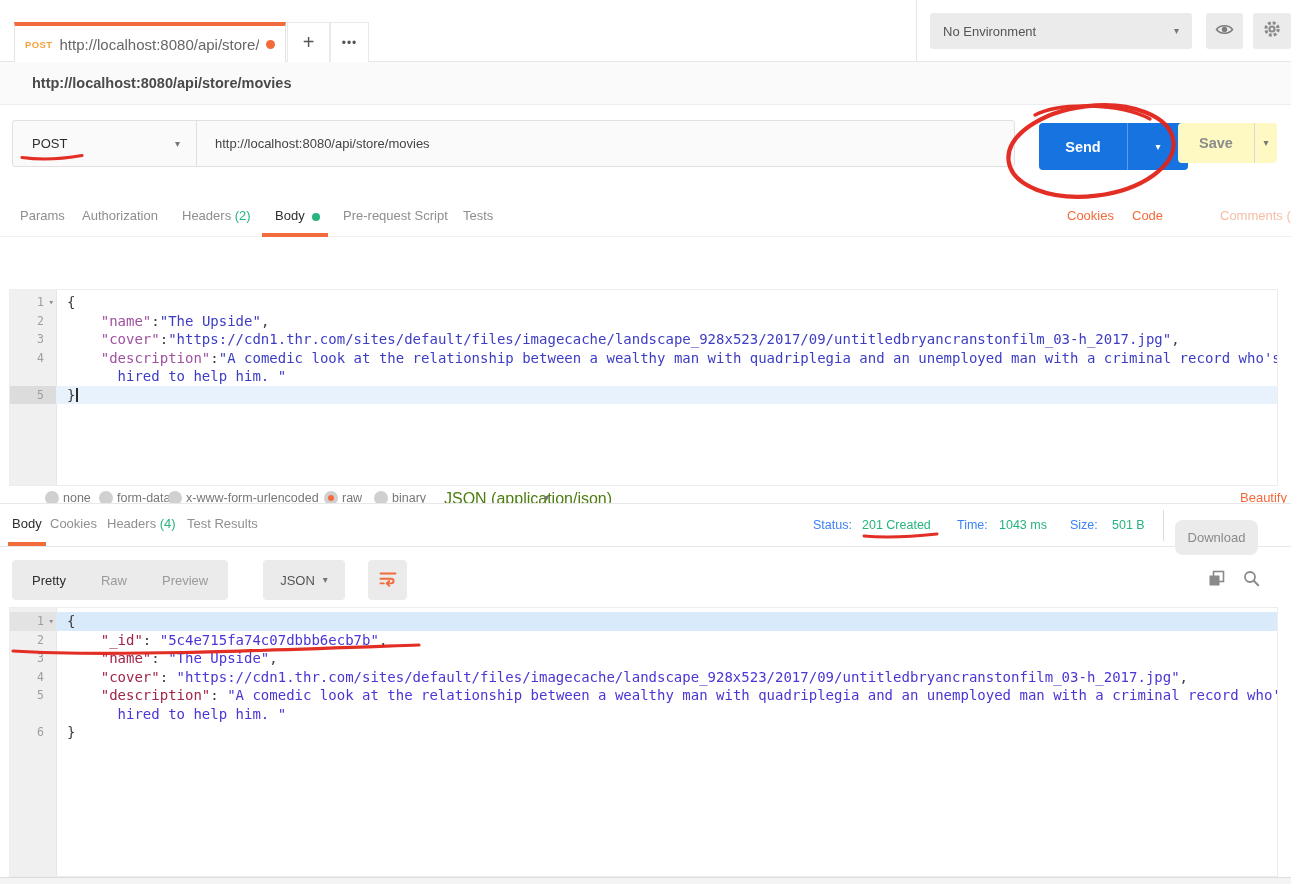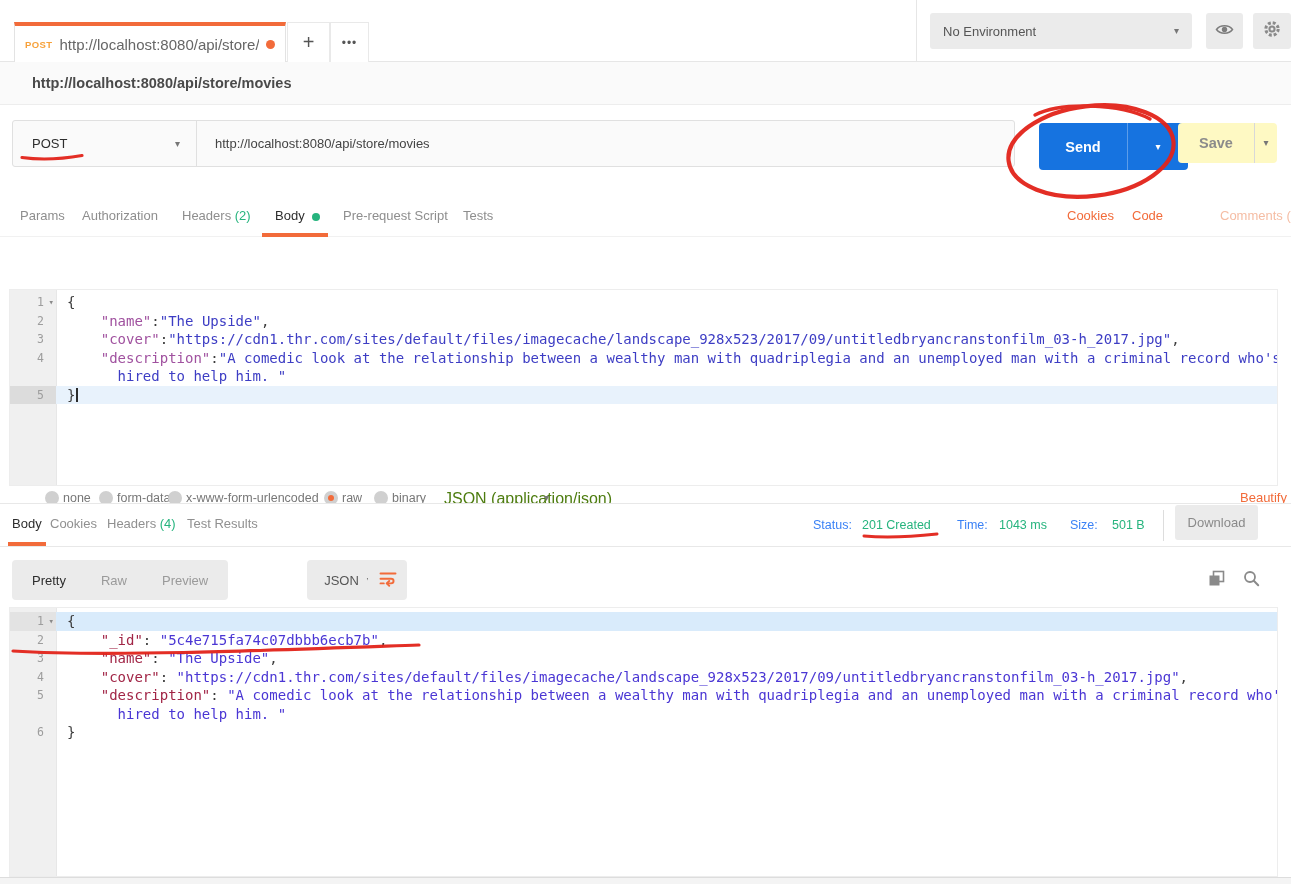--- a/index.html
+++ b/index.html
@@ -90,7 +90,7 @@
   .stat-label{position:absolute;top:14px;font-size:12.5px;color:#3b82f6;white-space:nowrap;text-align:center;}
   .stat-value{position:absolute;top:14px;font-size:12.5px;color:#26B47E;white-space:nowrap;}
   #meta-divider{position:absolute;left:1163px;top:6px;width:1px;height:31px;background:#ddd;}
-  #download-btn{position:absolute;left:1175px;top:1px;width:83px;height:35px;background:#ebebeb;border-radius:3px;display:flex;align-items:center;justify-content:center;font-size:13px;color:#8a8a8a;cursor:pointer;}
+  #download-btn{position:absolute;left:1175px;top:16px;width:83px;height:35px;background:#ebebeb;border-radius:8px;display:flex;align-items:center;justify-content:center;font-size:13px;color:#8a8a8a;cursor:pointer;}
 
   
   #resp-controls{position:absolute;left:0;top:547px;right:0;height:60px;}

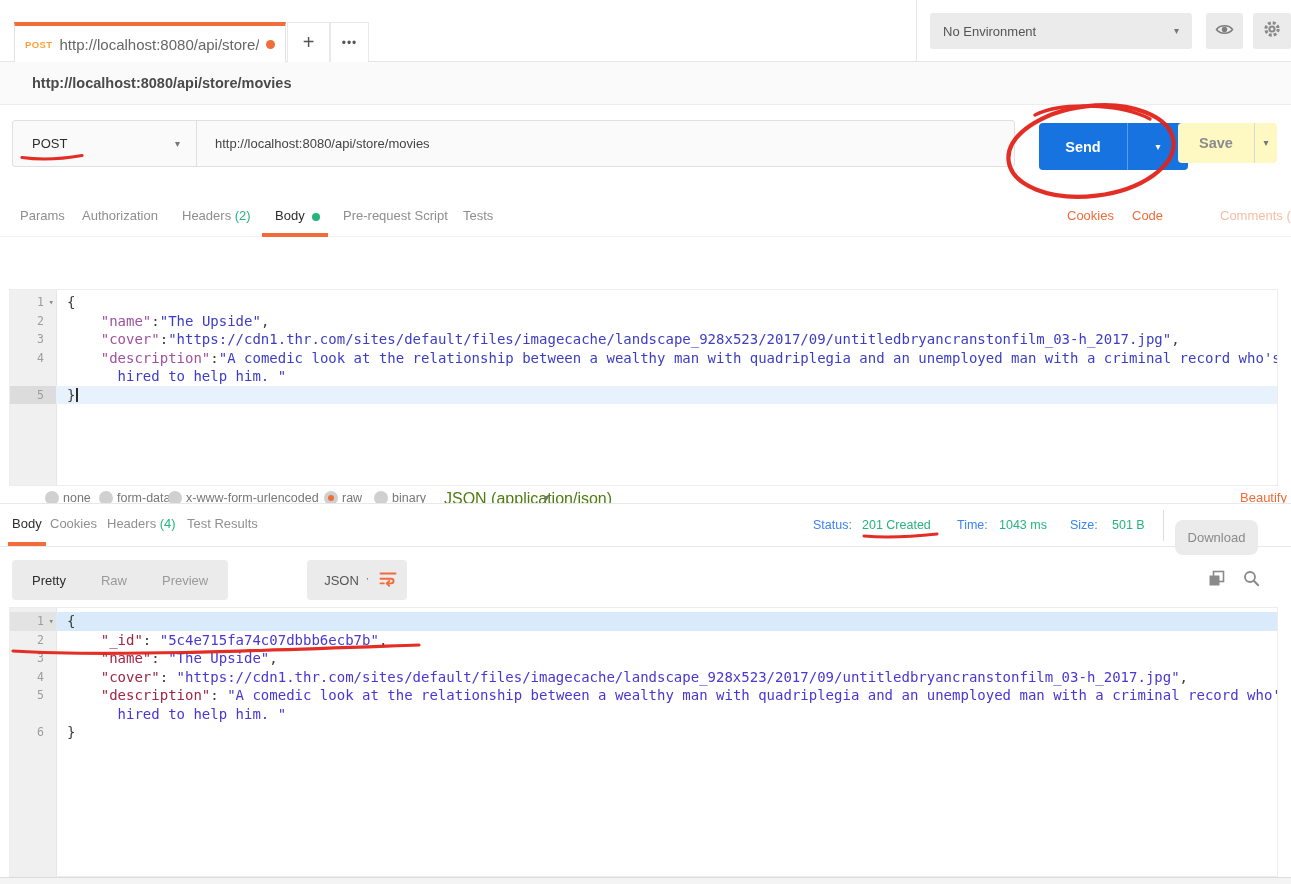--- a/index.html
+++ b/index.html
@@ -97,7 +97,7 @@
   .seg{position:absolute;left:12px;top:13px;height:40px;background:#ebebeb;border-radius:4px;display:flex;align-items:center;padding:0 20px;gap:35px;font-size:13px;}
   .seg .item{color:#9a9a9a;cursor:pointer;}
   .seg .item.active{color:#2d2d2d;}
-  #fmt-box{position:absolute;left:263px;top:13px;width:82px;height:40px;background:#ebebeb;border-radius:4px;display:flex;align-items:center;justify-content:center;gap:8px;font-size:13px;color:#555;cursor:pointer;margin-left:44px;}
+  #fmt-box{position:absolute;left:263px;top:13px;width:82px;height:40px;background:#ebebeb;border-radius:4px;display:flex;align-items:center;justify-content:center;gap:8px;font-size:13px;color:#555;cursor:pointer;}
   #wrap-box{position:absolute;left:368px;top:13px;width:39px;height:40px;background:#ebebeb;border-radius:4px;display:flex;align-items:center;justify-content:center;cursor:pointer;}
   #copy-btn{position:absolute;left:1208px;top:23px;cursor:pointer;}
   #search-btn{position:absolute;left:1243px;top:23px;cursor:pointer;}

